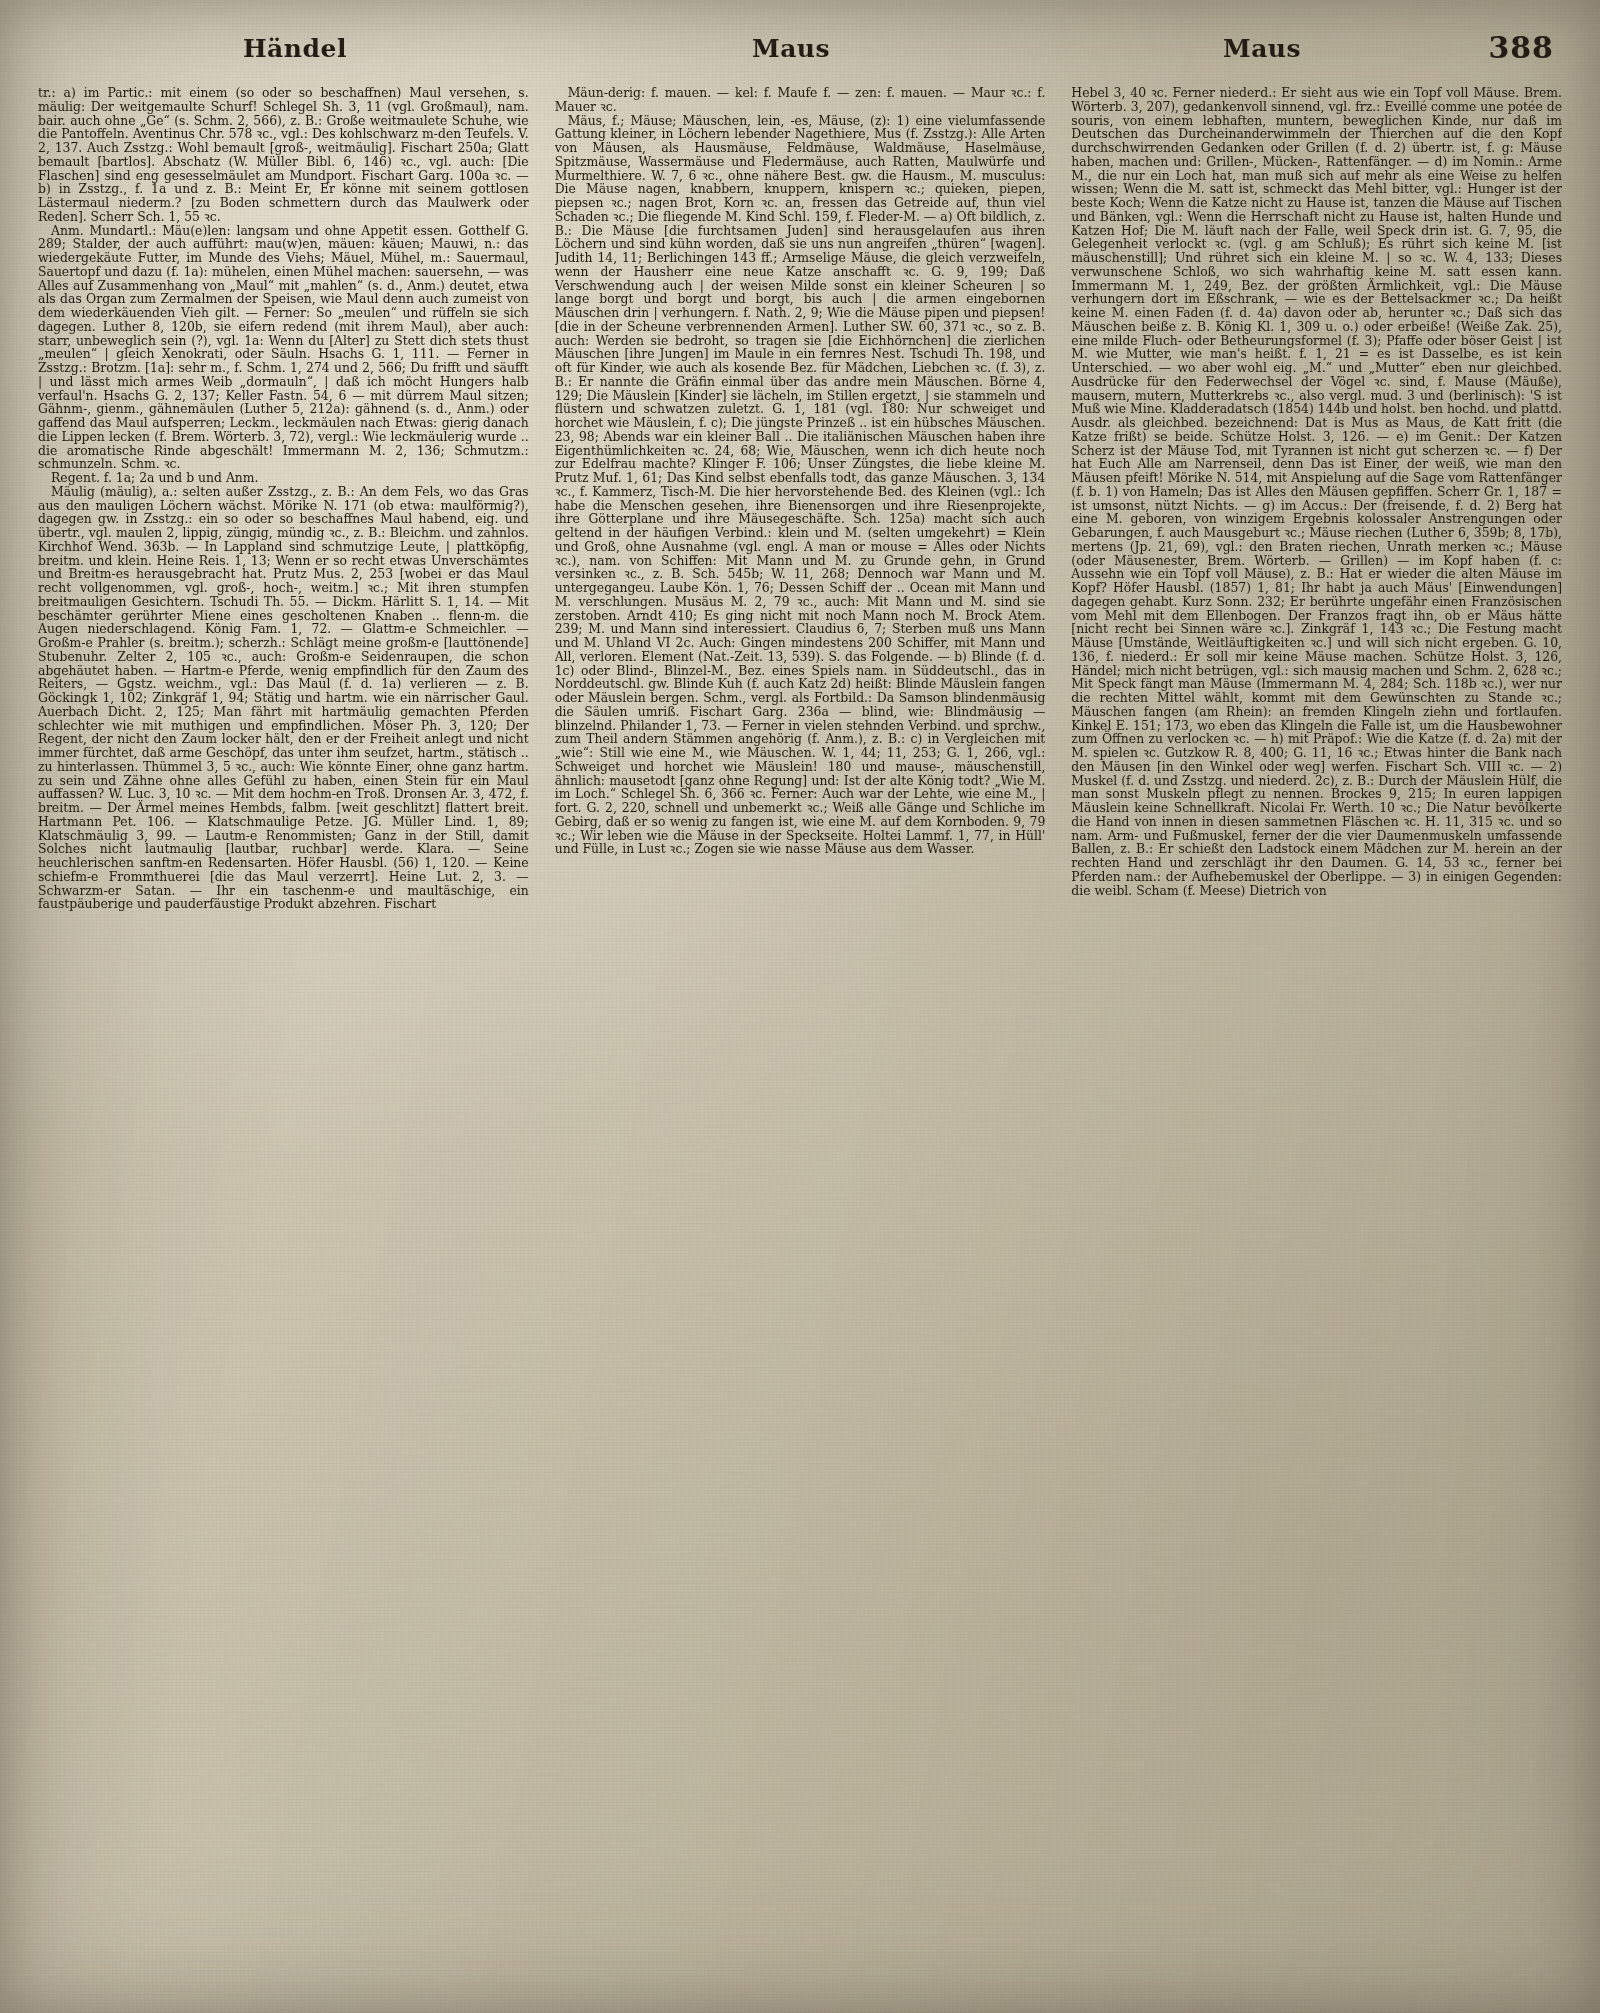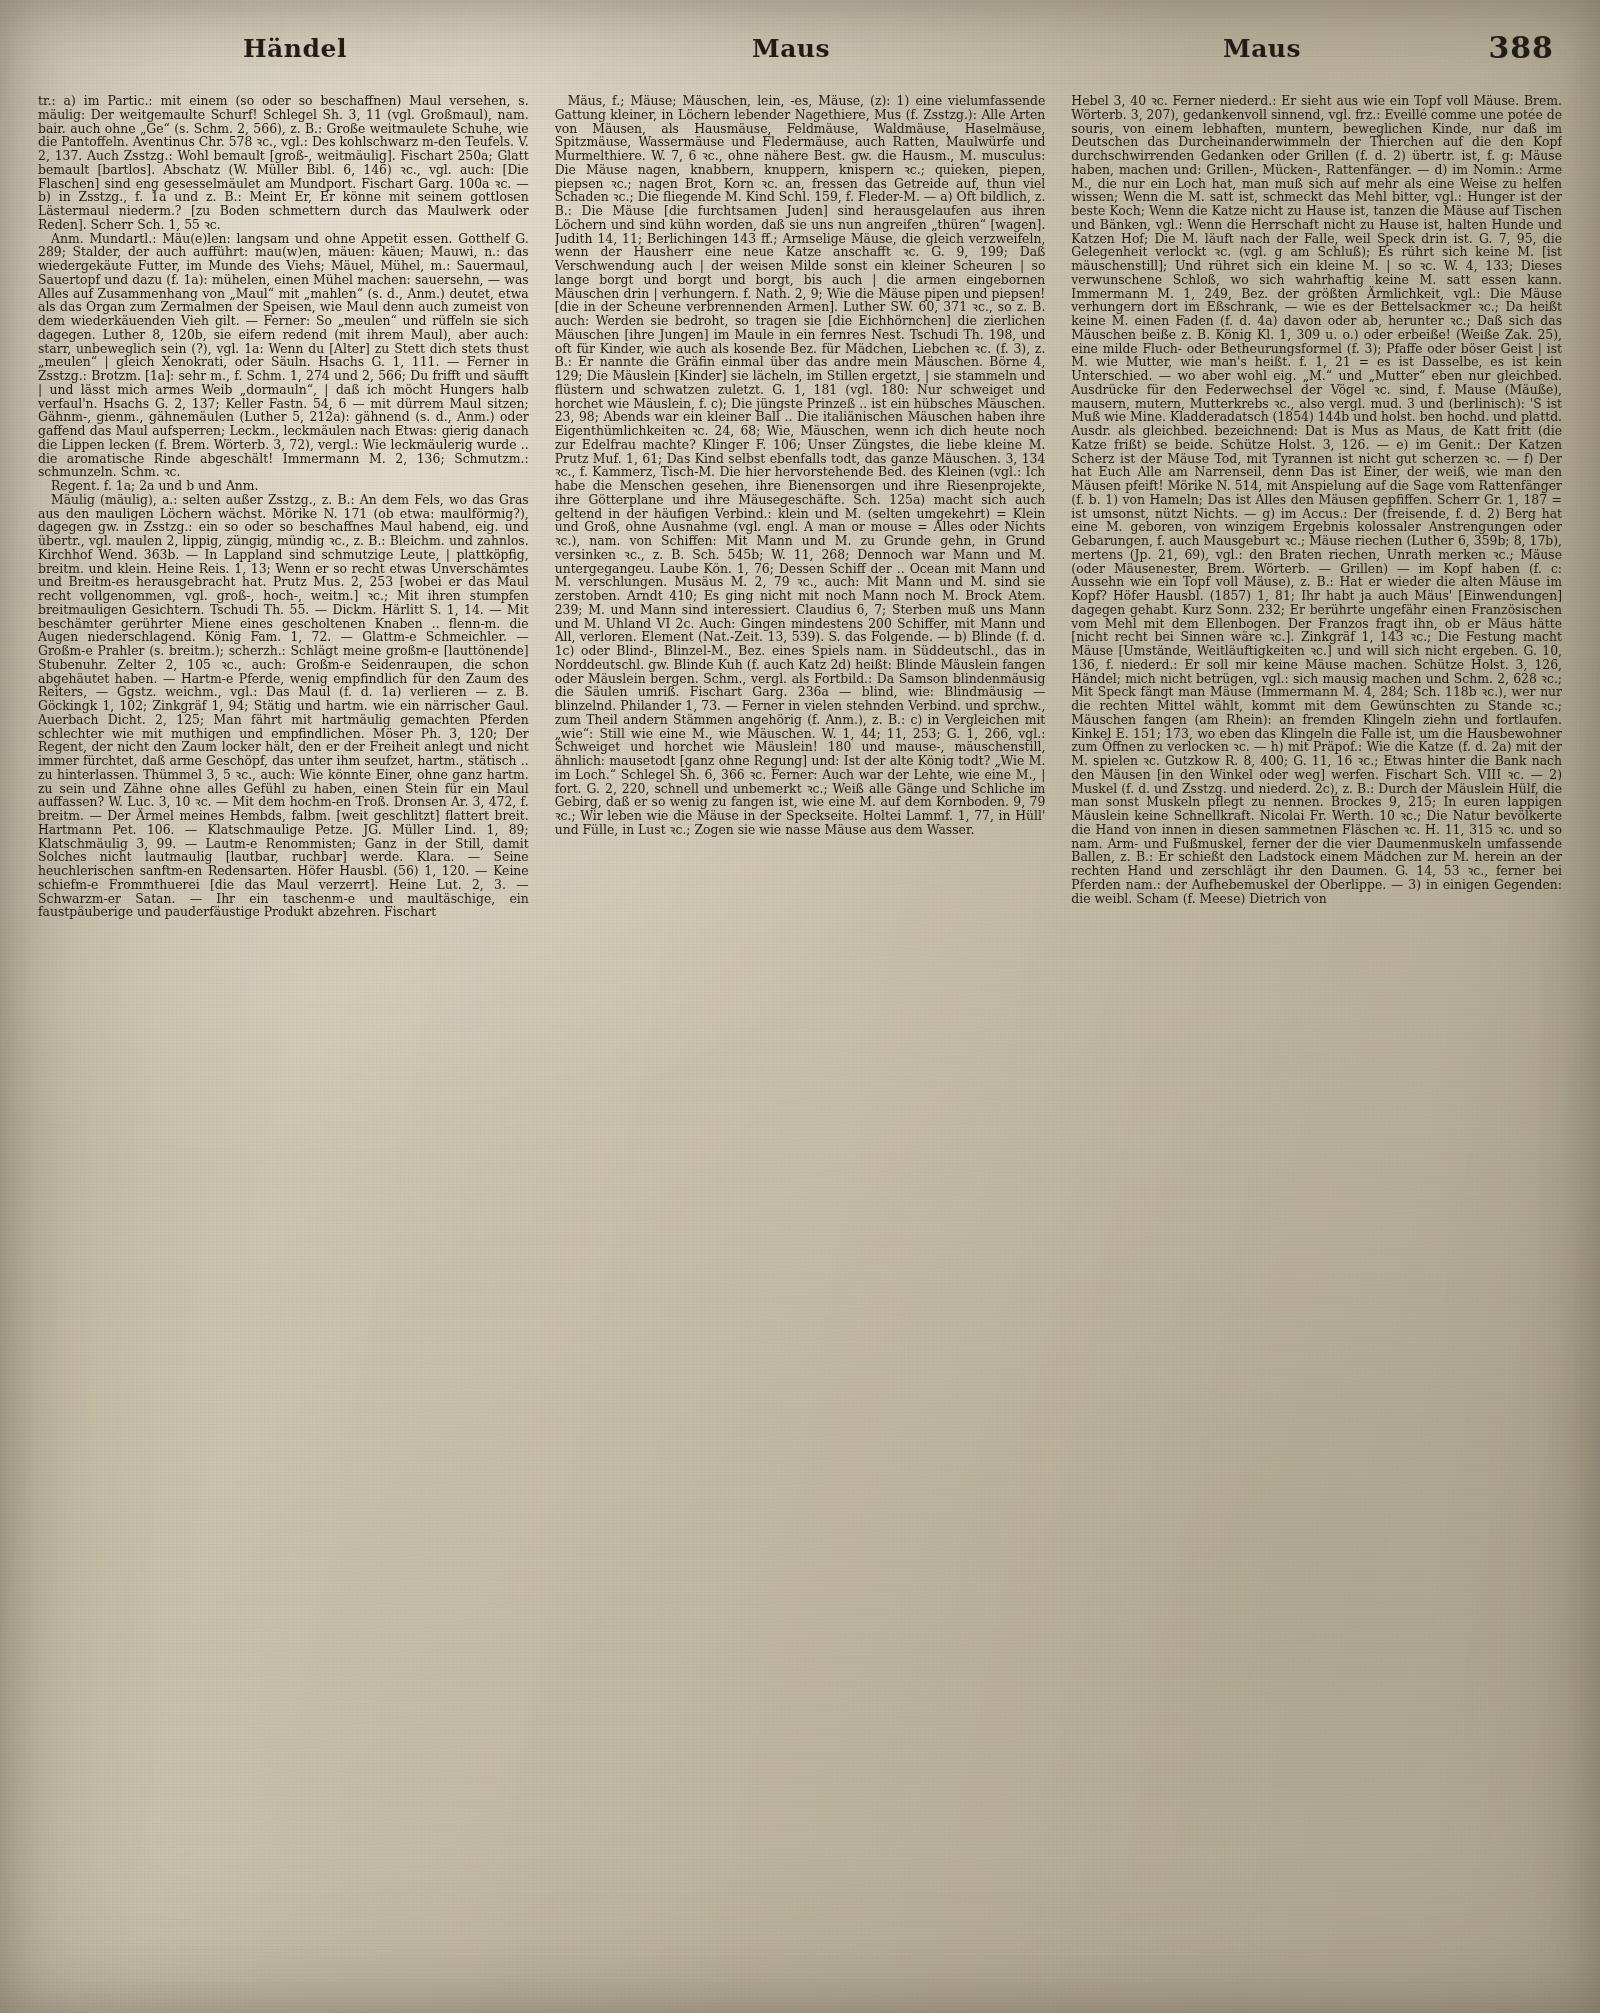--- a/index.html
+++ b/index.html
@@ -81,7 +81,6 @@
     hyphens: auto;
     -webkit-hyphens: auto;
     overflow: hidden;
-    margin-top: 8px;
   }
   .col p {
     margin: 0;

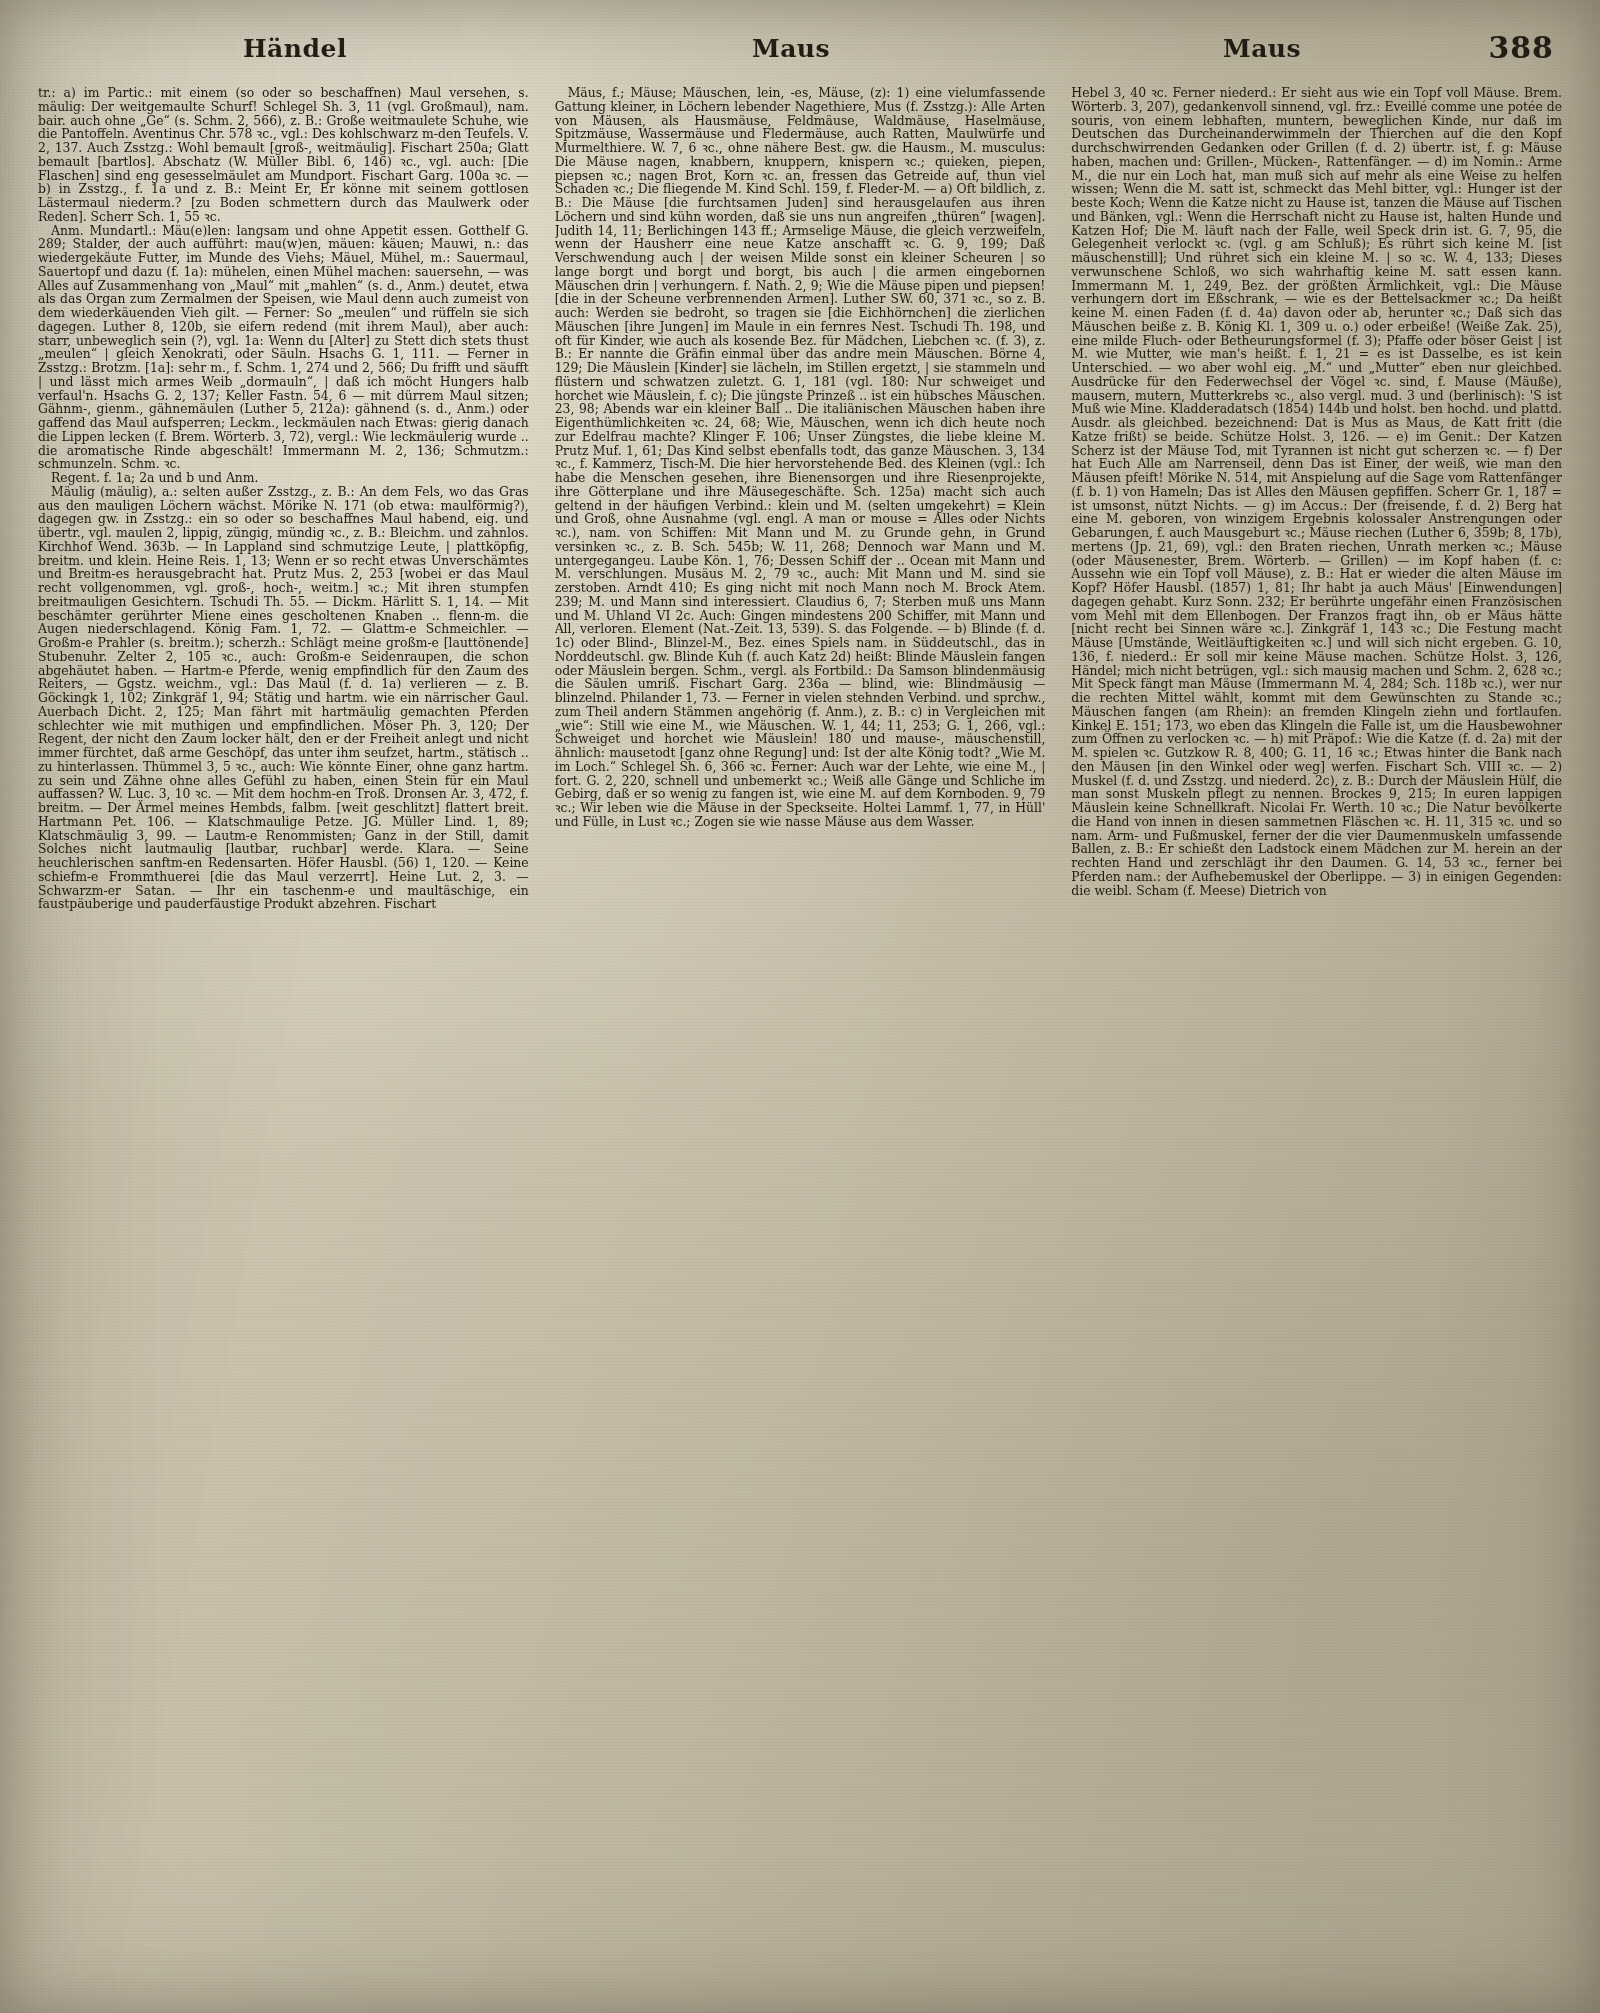--- a/index.html
+++ b/index.html
@@ -129,6 +129,7 @@
       </div>
 
       <div class="col">
+        <p class="ind">Mäun-derig: f. mauen. — kel: f. Maufe f. — zen: f. mauen. — Maur ꝛc.: f. Mauer ꝛc.</p>
         <p class="ind">Mäus, f.; Mäuse; Mäuschen, lein, -es, Mäuse, (z): 1) eine vielumfassende Gattung kleiner, in Löchern lebender Nagethiere, Mus (f. Zsstzg.): Alle Arten von Mäusen, als Hausmäuse, Feldmäuse, Waldmäuse, Haselmäuse, Spitzmäuse, Wassermäuse und Fledermäuse, auch Ratten, Maulwürfe und Murmelthiere. W. 7, 6 ꝛc., ohne nähere Best. gw. die Hausm., M. musculus: Die Mäuse nagen, knabbern, knuppern, knispern ꝛc.; quieken, piepen, piepsen ꝛc.; nagen Brot, Korn ꝛc. an, fressen das Getreide auf, thun viel Schaden ꝛc.; Die fliegende M. Kind Schl. 159, f. Fleder-M. — a) Oft bildlich, z. B.: Die Mäuse [die furchtsamen Juden] sind herausgelaufen aus ihren Löchern und sind kühn worden, daß sie uns nun angreifen „thüren“ [wagen]. Judith 14, 11; Berlichingen 143 ff.; Armselige Mäuse, die gleich verzweifeln, wenn der Hausherr eine neue Katze anschafft ꝛc. G. 9, 199; Daß Verschwendung auch | der weisen Milde sonst ein kleiner Scheuren | so lange borgt und borgt und borgt, bis auch | die armen eingebornen Mäuschen drin | verhungern. f. Nath. 2, 9; Wie die Mäuse pipen und piepsen! [die in der Scheune verbrennenden Armen]. Luther SW. 60, 371 ꝛc., so z. B. auch: Werden sie bedroht, so tragen sie [die Eichhörnchen] die zierlichen Mäuschen [ihre Jungen] im Maule in ein fernres Nest. Tschudi Th. 198, und oft für Kinder, wie auch als kosende Bez. für Mädchen, Liebchen ꝛc. (f. 3), z. B.: Er nannte die Gräfin einmal über das andre mein Mäuschen. Börne 4, 129; Die Mäuslein [Kinder] sie lächeln, im Stillen ergetzt, | sie stammeln und flüstern und schwatzen zuletzt. G. 1, 181 (vgl. 180: Nur schweiget und horchet wie Mäuslein, f. c); Die jüngste Prinzeß .. ist ein hübsches Mäuschen. 23, 98; Abends war ein kleiner Ball .. Die italiänischen Mäuschen haben ihre Eigenthümlichkeiten ꝛc. 24, 68; Wie, Mäuschen, wenn ich dich heute noch zur Edelfrau machte? Klinger F. 106; Unser Züngstes, die liebe kleine M. Prutz Muf. 1, 61; Das Kind selbst ebenfalls todt, das ganze Mäuschen. 3, 134 ꝛc., f. Kammerz, Tisch-M. Die hier hervorstehende Bed. des Kleinen (vgl.: Ich habe die Menschen gesehen, ihre Bienensorgen und ihre Riesenprojekte, ihre Götterplane und ihre Mäusegeschäfte. Sch. 125a) macht sich auch geltend in der häufigen Verbind.: klein und M. (selten umgekehrt) = Klein und Groß, ohne Ausnahme (vgl. engl. A man or mouse = Alles oder Nichts ꝛc.), nam. von Schiffen: Mit Mann und M. zu Grunde gehn, in Grund versinken ꝛc., z. B. Sch. 545b; W. 11, 268; Dennoch war Mann und M. untergegangeu. Laube Kön. 1, 76; Dessen Schiff der .. Ocean mit Mann und M. verschlungen. Musäus M. 2, 79 ꝛc., auch: Mit Mann und M. sind sie zerstoben. Arndt 410; Es ging nicht mit noch Mann noch M. Brock Atem. 239; M. und Mann sind interessiert. Claudius 6, 7; Sterben muß uns Mann und M. Uhland VI 2c. Auch: Gingen mindestens 200 Schiffer, mit Mann und All, verloren. Element (Nat.-Zeit. 13, 539). S. das Folgende. — b) Blinde (f. d. 1c) oder Blind-, Blinzel-M., Bez. eines Spiels nam. in Süddeutschl., das in Norddeutschl. gw. Blinde Kuh (f. auch Katz 2d) heißt: Blinde Mäuslein fangen oder Mäuslein bergen. Schm., vergl. als Fortbild.: Da Samson blindenmäusig die Säulen umriß. Fischart Garg. 236a — blind, wie: Blindmäusig — blinzelnd. Philander 1, 73. — Ferner in vielen stehnden Verbind. und sprchw., zum Theil andern Stämmen angehörig (f. Anm.), z. B.: c) in Vergleichen mit „wie“: Still wie eine M., wie Mäuschen. W. 1, 44; 11, 253; G. 1, 266, vgl.: Schweiget und horchet wie Mäuslein! 180 und mause-, mäuschenstill, ähnlich: mausetodt [ganz ohne Regung] und: Ist der alte König todt? „Wie M. im Loch.“ Schlegel Sh. 6, 366 ꝛc. Ferner: Auch war der Lehte, wie eine M., | fort. G. 2, 220, schnell und unbemerkt ꝛc.; Weiß alle Gänge und Schliche im Gebirg, daß er so wenig zu fangen ist, wie eine M. auf dem Kornboden. 9, 79 ꝛc.; Wir leben wie die Mäuse in der Speckseite. Holtei Lammf. 1, 77, in Hüll' und Fülle, in Lust ꝛc.; Zogen sie wie nasse Mäuse aus dem Wasser.</p>
       </div>
 

